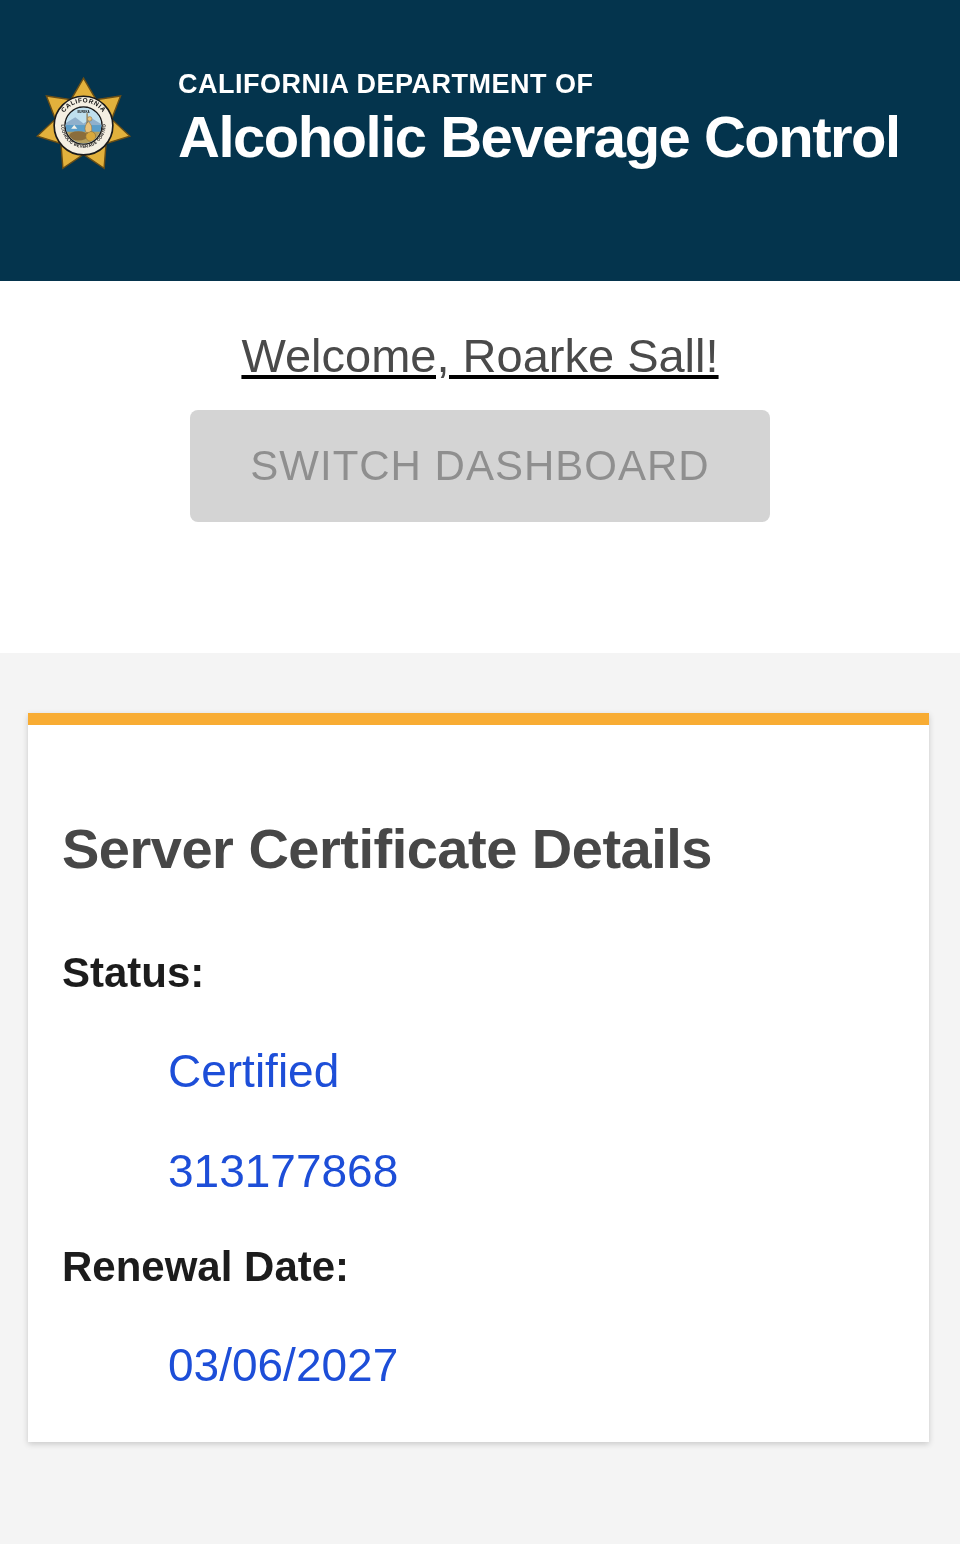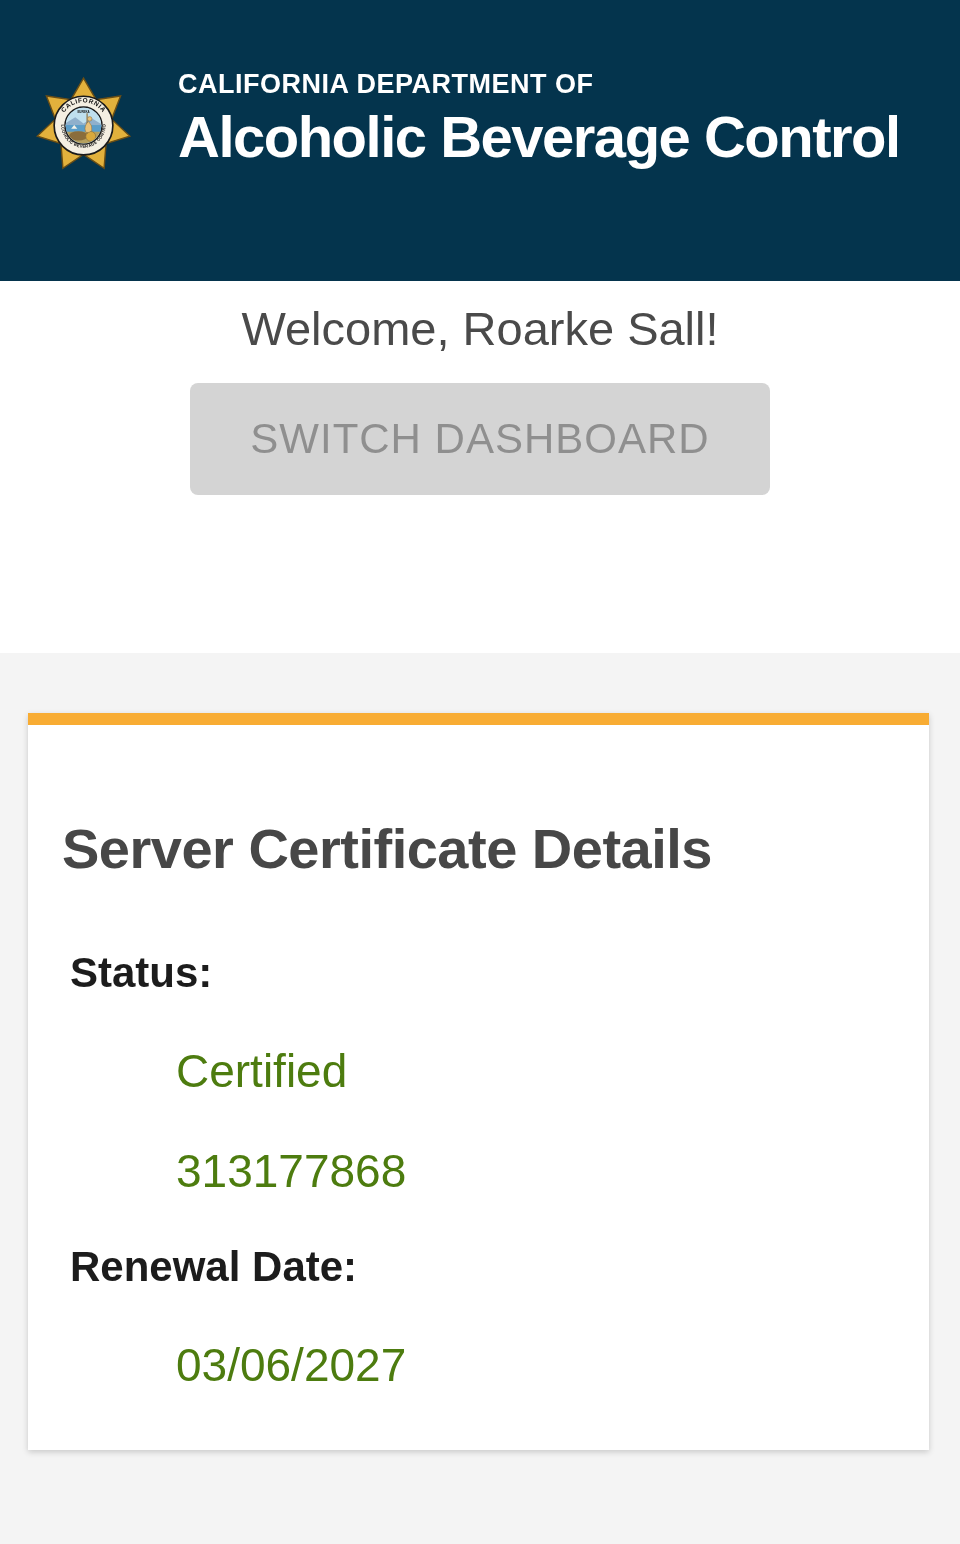--- a/index.html
+++ b/index.html
@@ -34,7 +34,7 @@
   .welcome-section {
     box-sizing:border-box;
     height:372px; background:#ffffff;
-    text-align:center; padding-top:20px;
+    text-align:center; padding-top:47px;text-decoration:underline;
   }
   .welcome-heading {
     margin:0; font-size:47px; font-weight:400;

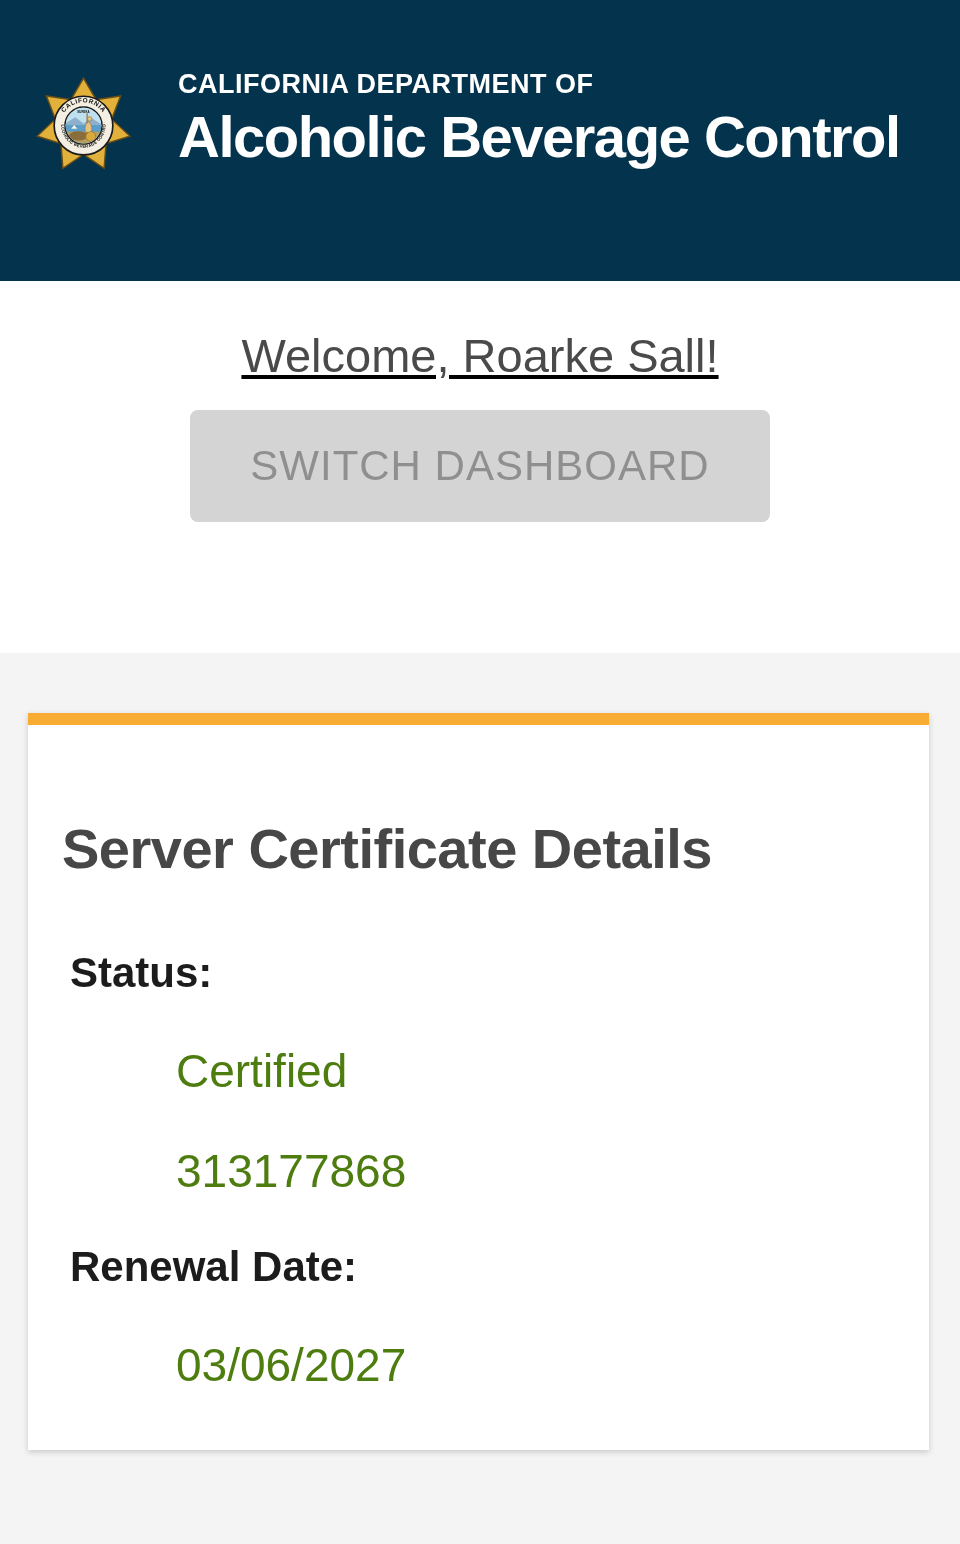--- a/index.html
+++ b/index.html
@@ -63,7 +63,7 @@
     margin:0; font-size:56px; font-weight:700;
     color:#474747; line-height:1.1; letter-spacing:-0.5px;
   }
-  .field-list { margin:8px; padding:0; }
+  .field-list { margin:0; padding:0; }
   .field-label {
     margin:52px 0 0 0; font-size:42px; font-weight:700;
     color:#1c1c1c; line-height:1;

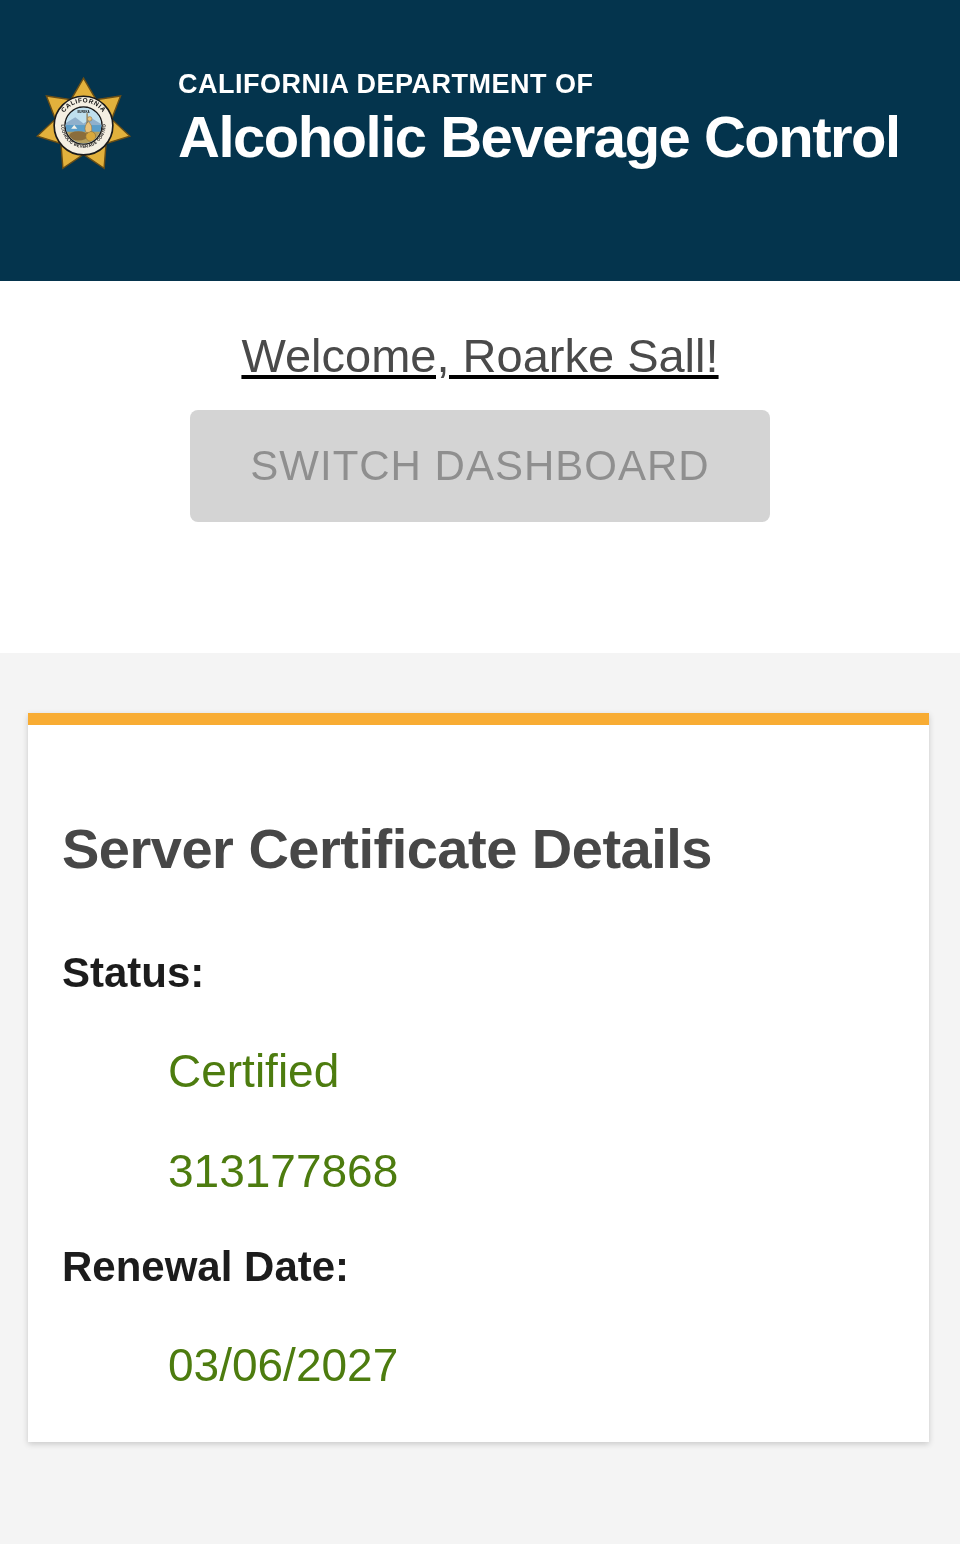--- a/index.html
+++ b/index.html
@@ -71,7 +71,7 @@
   .field-label.first { margin-top:72px; }
   .field-value {
     margin:54px 0 0 106px; font-size:46px; font-weight:400;
-    color:#4d7c0f; line-height:1;
+    color:#1d4ed8; line-height:1;
   }
 
   

